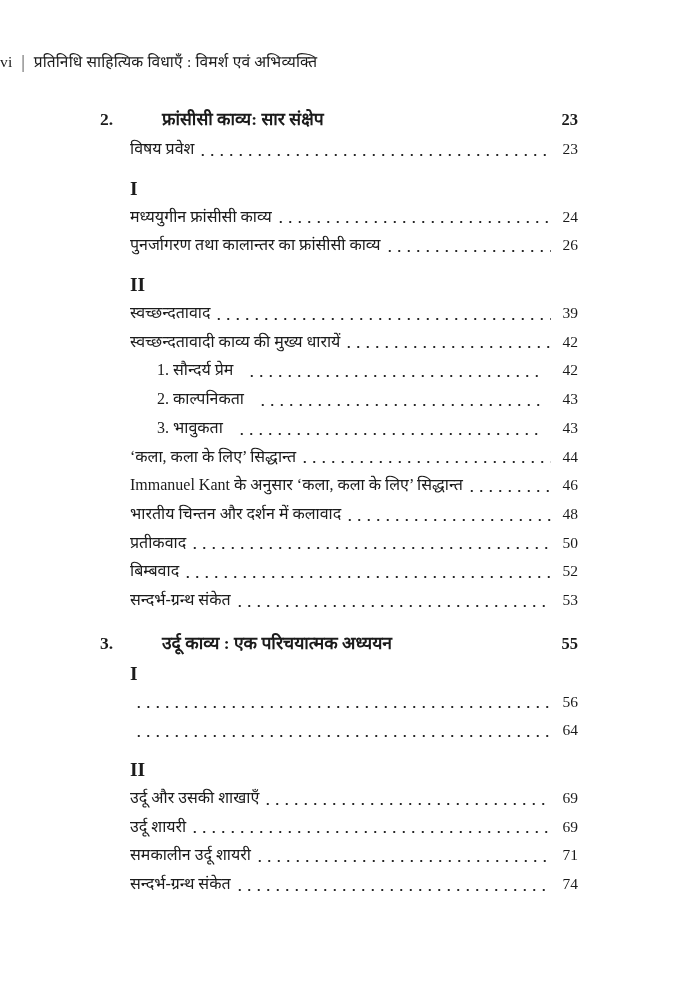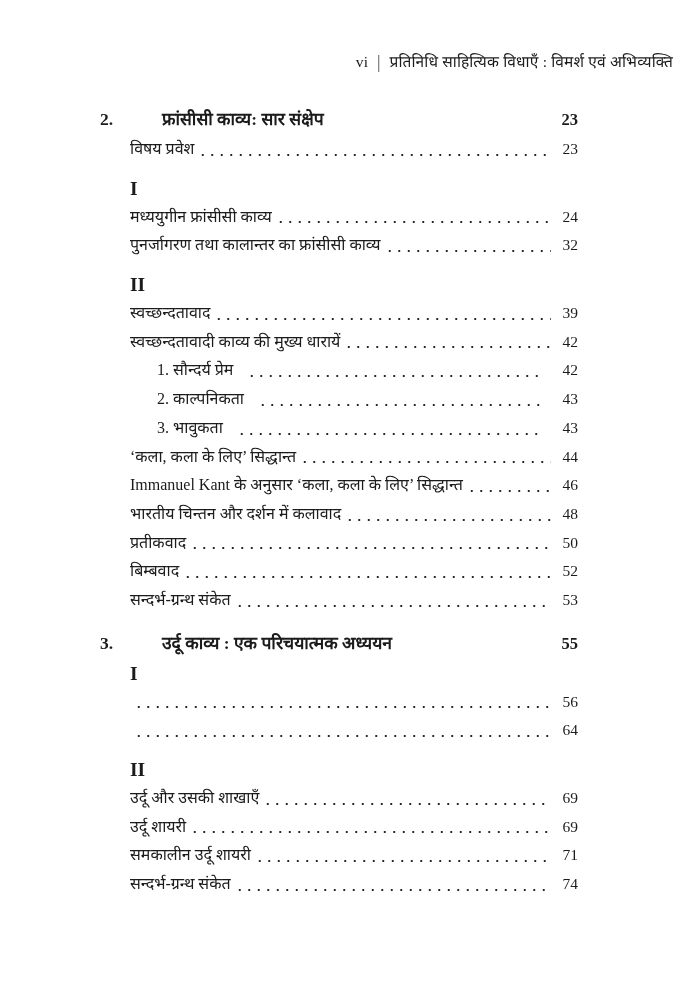--- a/index.html
+++ b/index.html
@@ -21,7 +21,7 @@
     top: 50px;
     left: 0;
     right: 0;
-    text-align: right;
+    text-align: left;
     font-size: 15.5px;
     letter-spacing: 0.2px;
     white-space: nowrap;

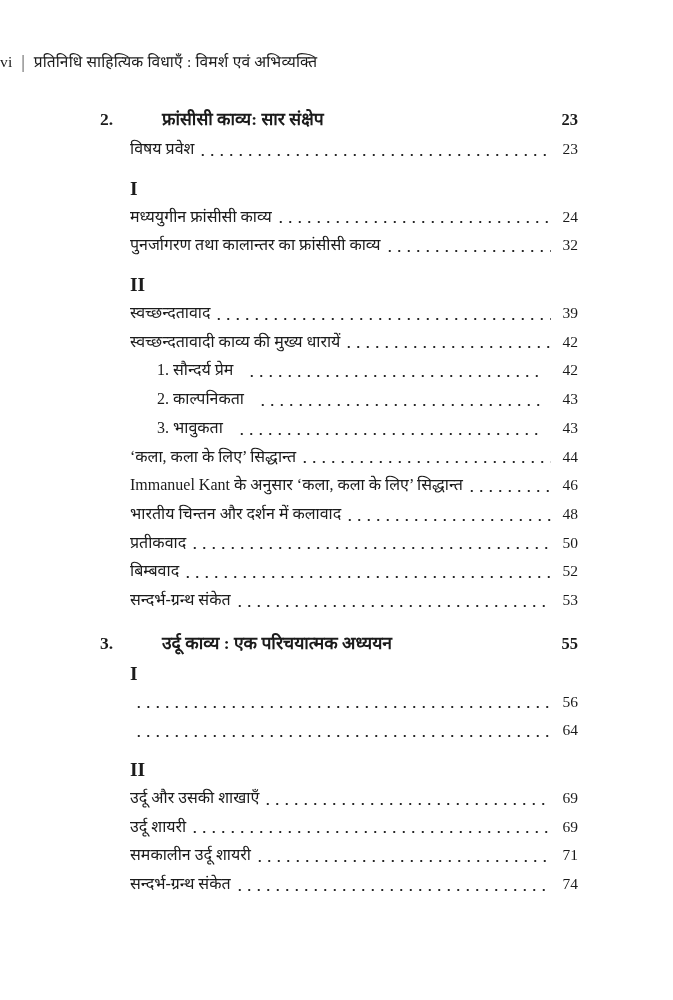--- a/index.html
+++ b/index.html
@@ -130,7 +130,7 @@
         <div class="toc-entry">
           <span class="entry-label">पुनर्जागरण तथा कालान्तर का फ्रांसीसी काव्य</span>
           <span class="dot-leader"></span>
-          <span class="entry-page">32</span>
+          <span class="entry-page">26</span>
         </div>
         <div class="toc-part">II</div>
         <div class="toc-entry">

